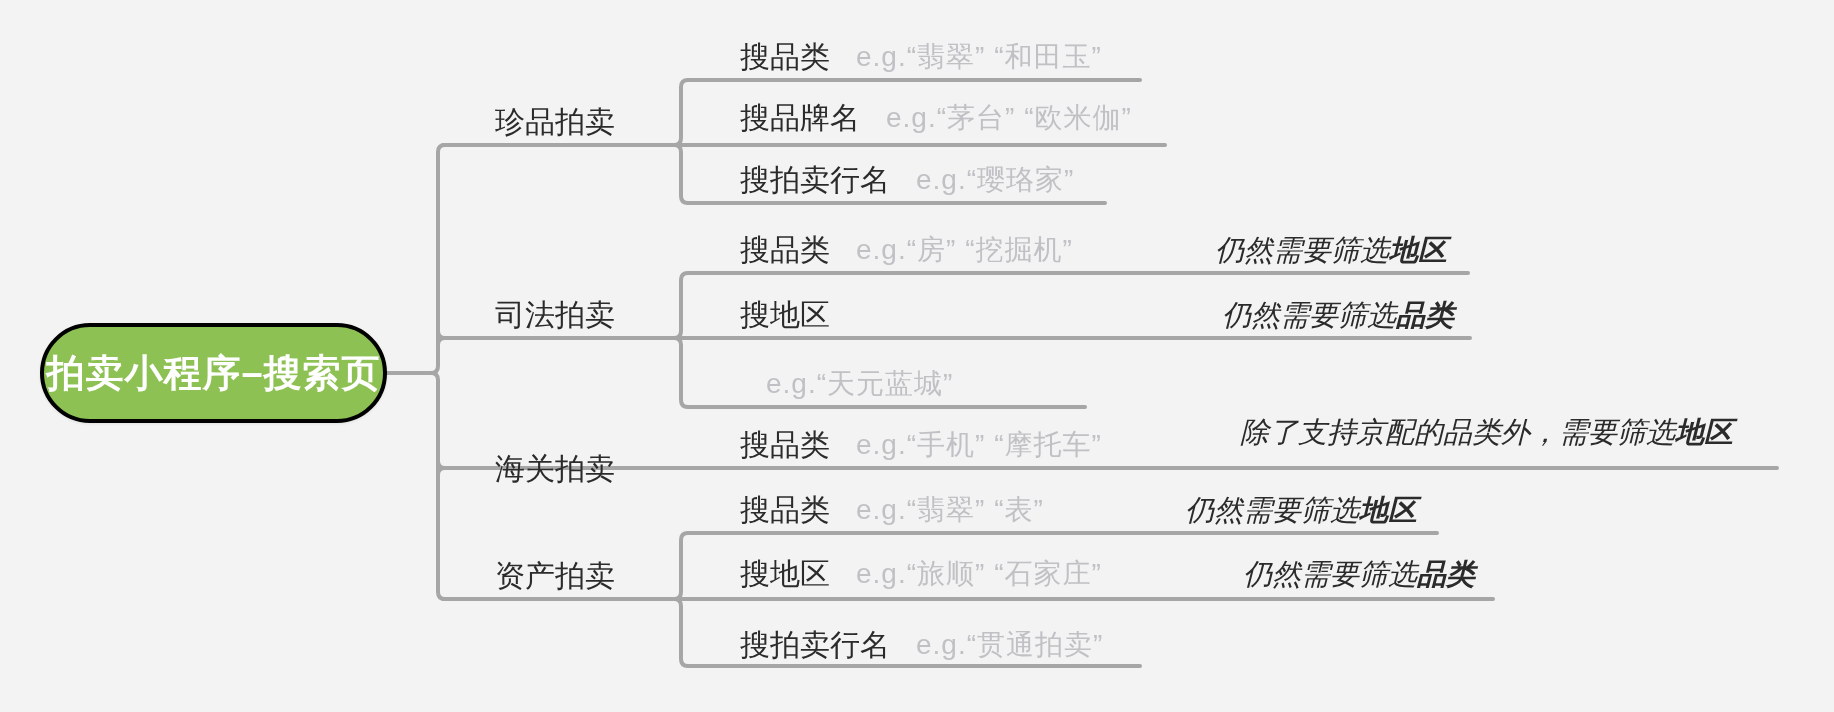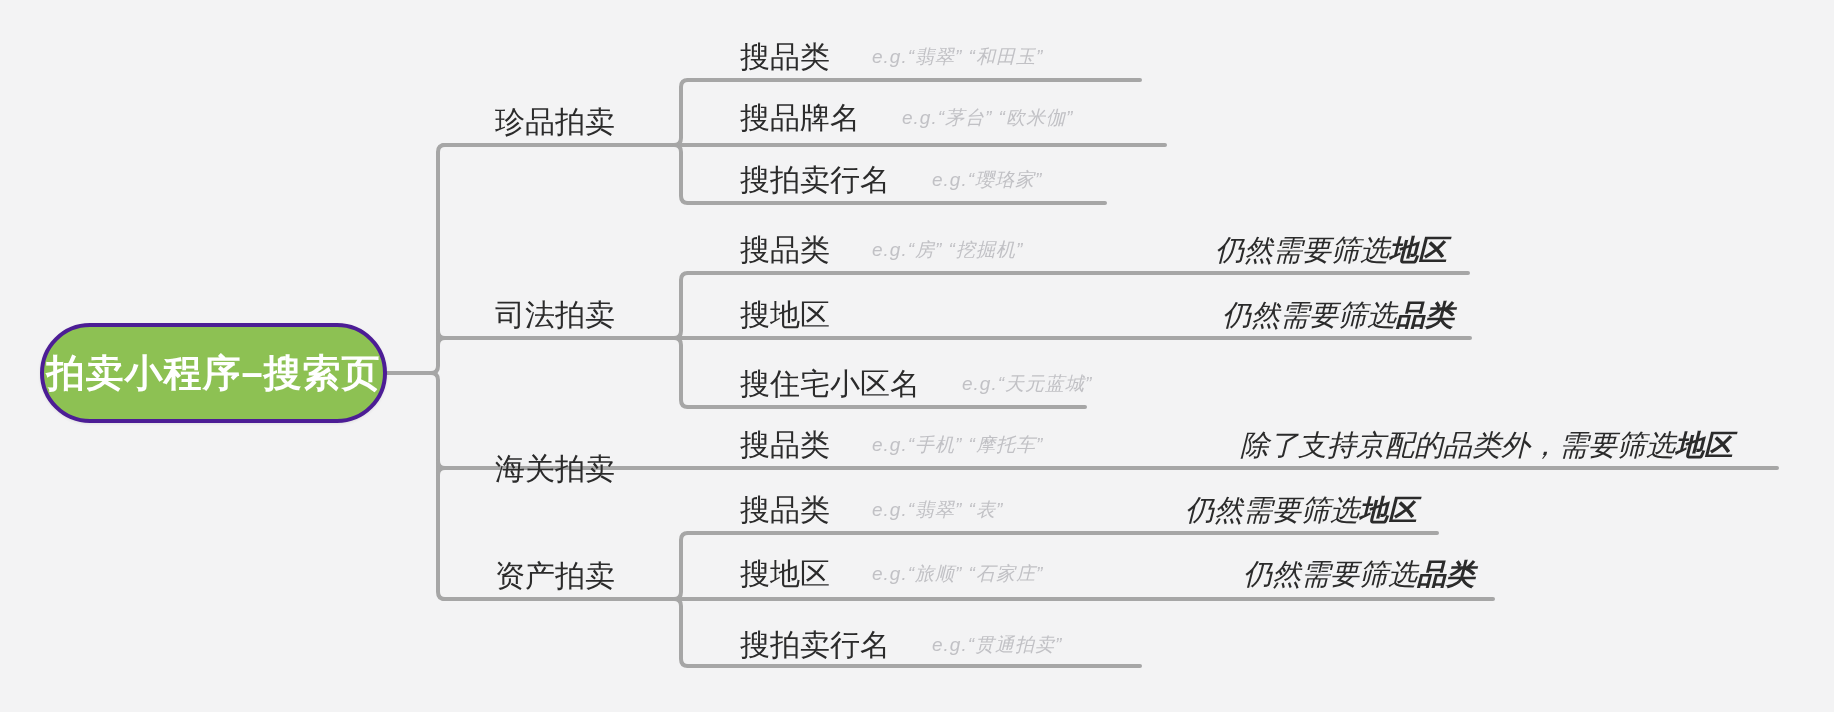--- a/index.html
+++ b/index.html
@@ -27,7 +27,7 @@
     display:flex;align-items:center;white-space:nowrap;
   }
   .row .lbl{font-size:30px;color:var(--text);text-align:center;}
-  .row .ex{font-size:19px;color:var(--muted);margin-left:42px;letter-spacing:1px;font-style:italic;}
+  .row .ex{font-size:28px;color:var(--muted);margin-left:26px;letter-spacing:1px;}
   .note{
     position:absolute;height:40px;line-height:40px;display:flex;align-items:center;
     font-size:29px;color:var(--text);white-space:nowrap;font-style:italic;

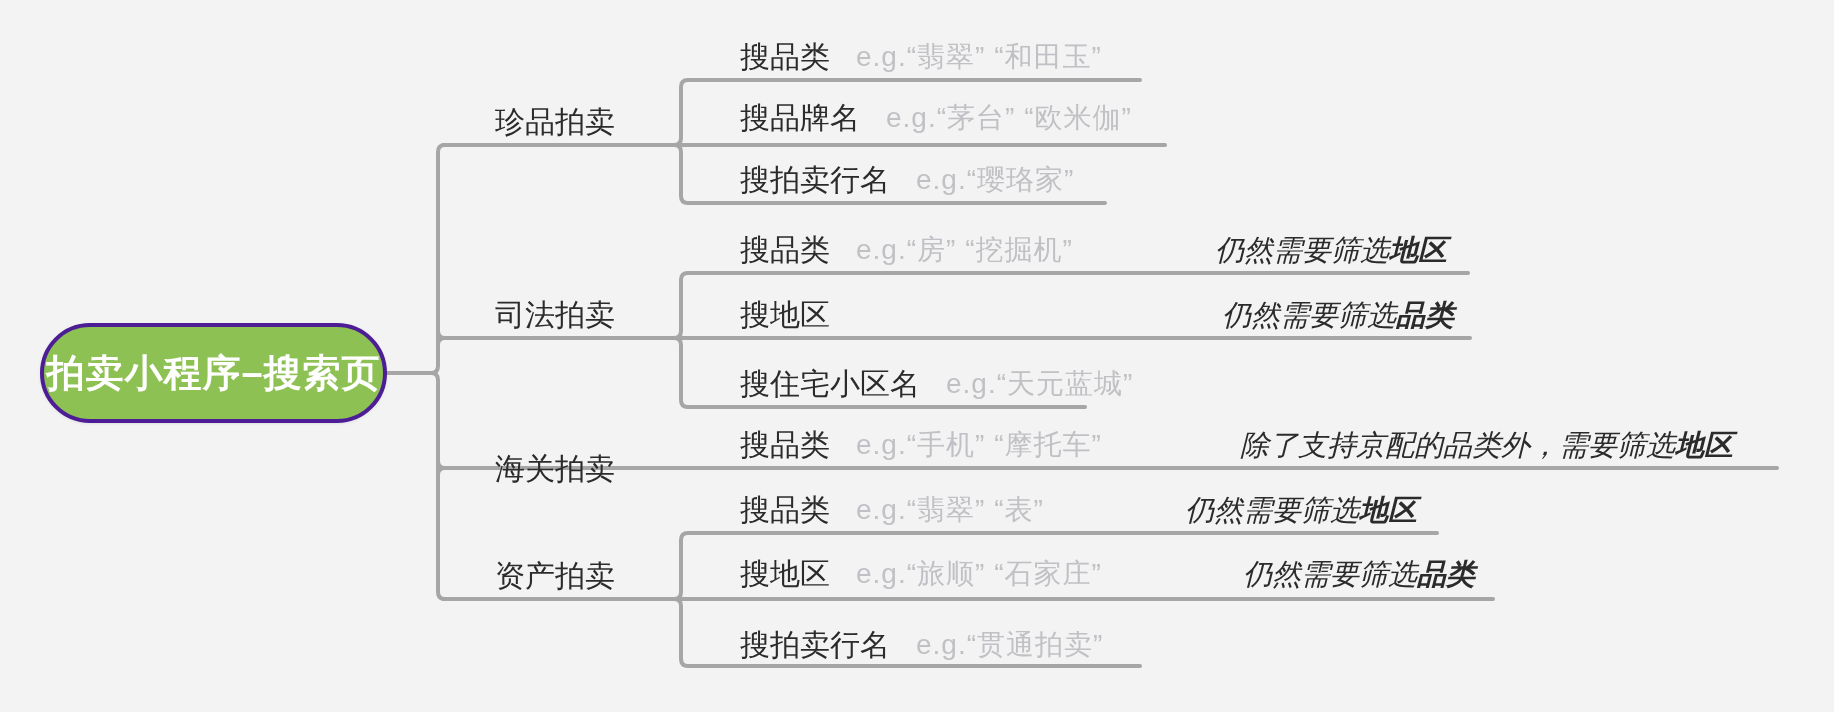--- a/index.html
+++ b/index.html
@@ -13,7 +13,7 @@
   svg.connectors path{fill:none;stroke:var(--line);stroke-width:4;stroke-linecap:round;stroke-linejoin:round;}
   .root-topic{
     position:absolute;left:40px;top:323px;width:347px;height:100px;
-    background:var(--root_fill);border:4px solid #4c1d95;border-radius:52px;
+    background:var(--root_fill);border:4px solid #000000;border-radius:52px;
     box-sizing:border-box;display:flex;align-items:center;justify-content:center;
     color:var(--root_text);font-size:38px;font-weight:bold;letter-spacing:1px;
     box-shadow:0 1px 3px rgba(0,0,0,0.08);

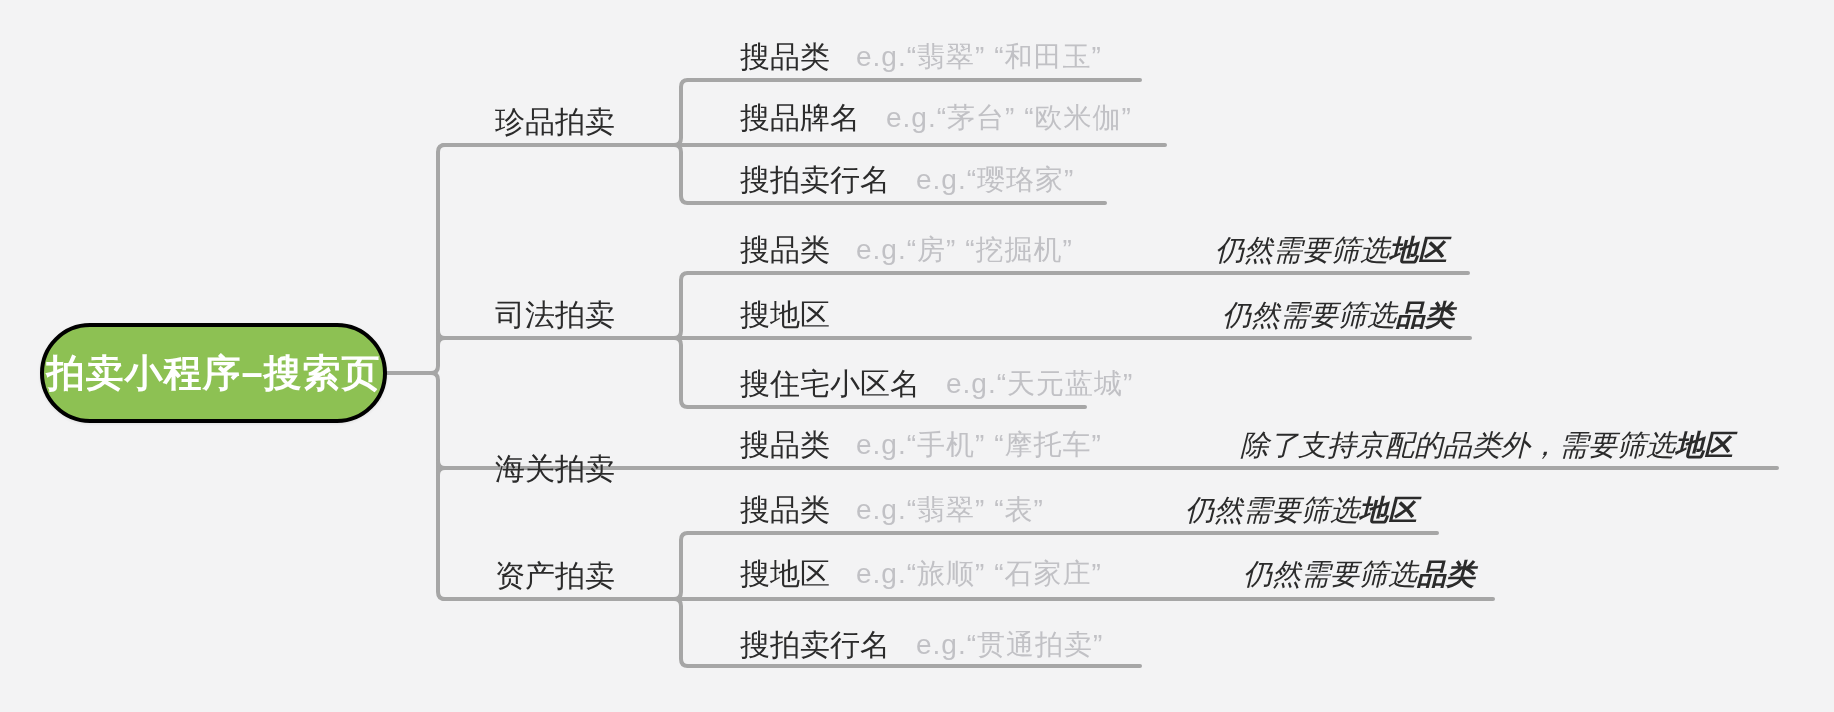--- a/index.html
+++ b/index.html
@@ -101,7 +101,6 @@
     <span class="bold">品类</span>
   </div>
   <div class="row" style="top:364px">
-    <span class="lbl">搜住宅小区名</span>
     <span class="ex">e.g.“天元蓝城”</span>
   </div>
 

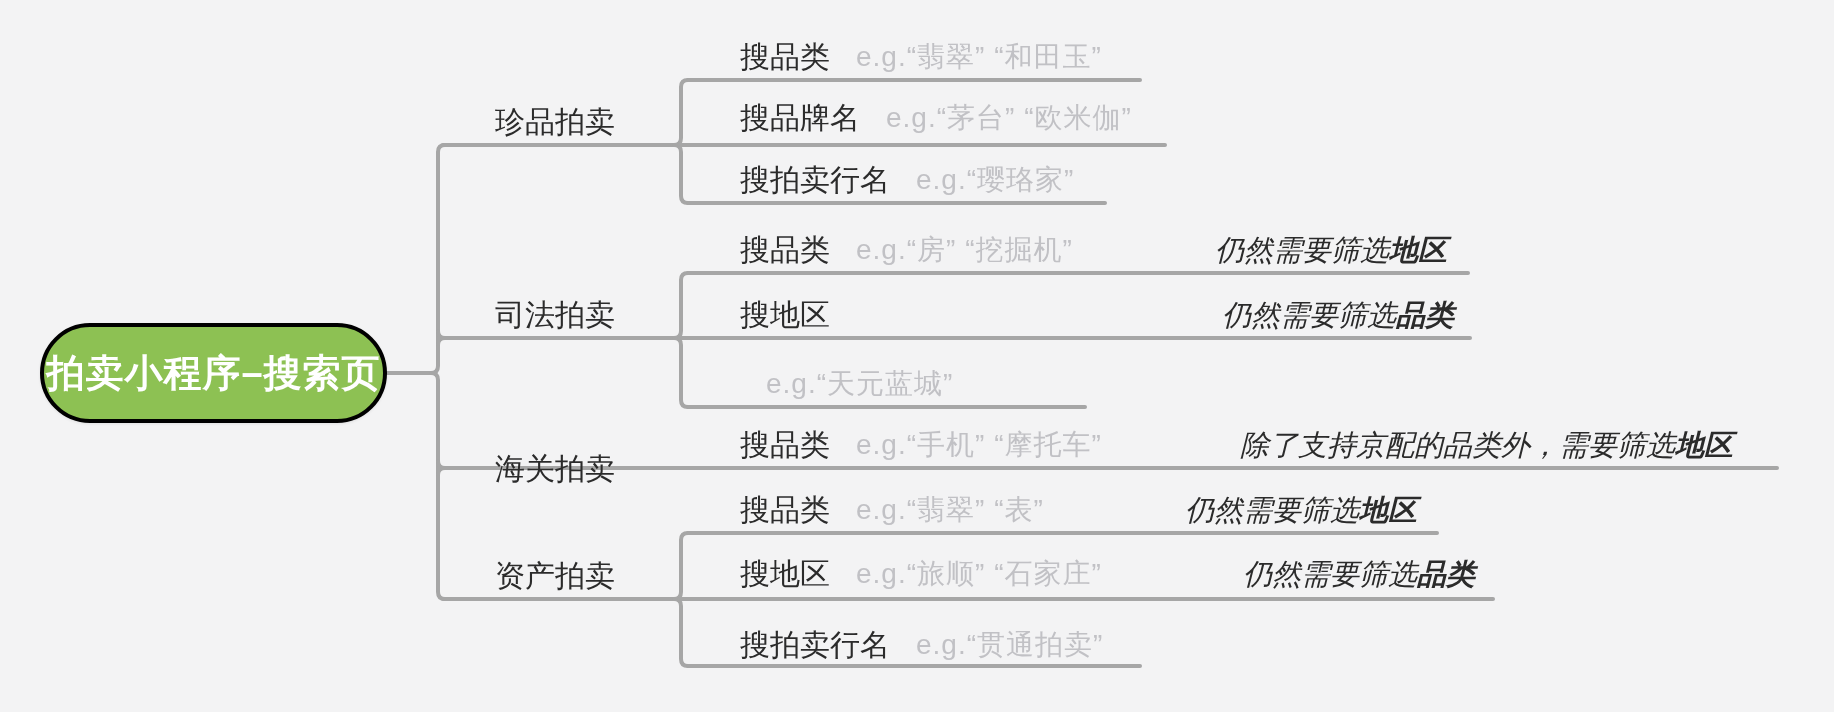--- a/index.html
+++ b/index.html
@@ -108,7 +108,7 @@
     <span class="lbl">搜品类</span>
     <span class="ex">e.g.“手机” “摩托车”</span>
   </div>
-  <div class="note" style="left:1240px;top:425px">
+  <div class="note" style="left:1240px;top:412px">
     <span>除了支持京配的品类外，需要筛选</span>
     <span class="bold">地区</span>
   </div>

